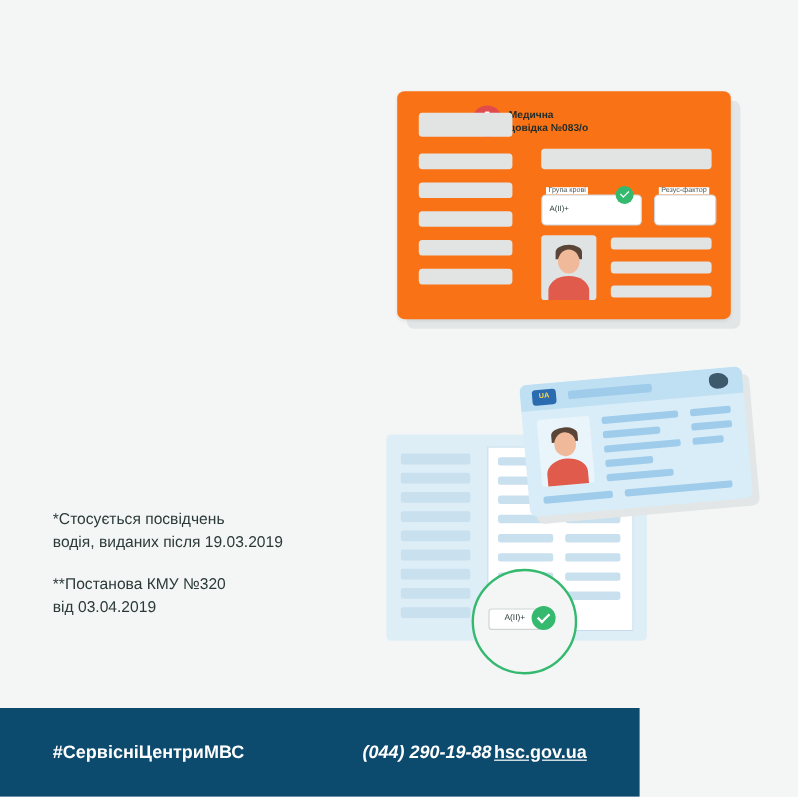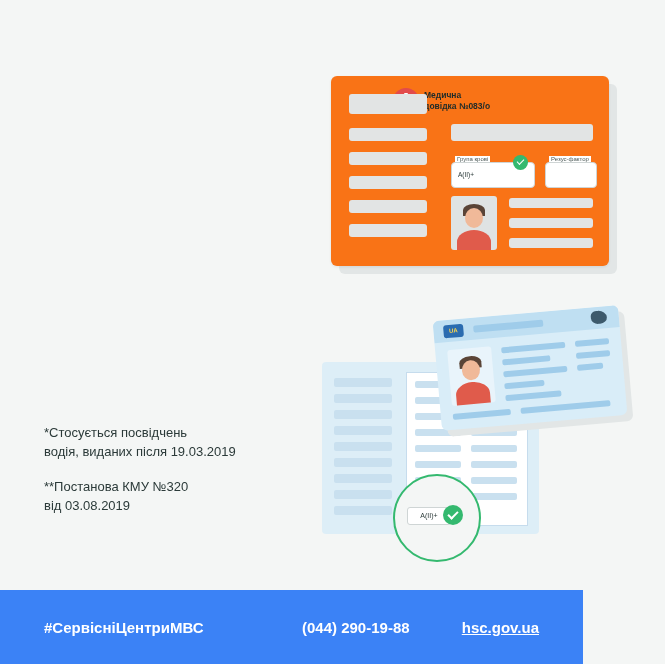--- a/index.html
+++ b/index.html
@@ -336,7 +336,7 @@
     <div class="footnote">*Стосується посвідчень
  водія, виданих після 19.03.2019</div>
     <div class="footnote">**Постанова КМУ №320
- від 03.08.2019</div>
+ від 03.04.2019</div>
   </div>
 
   <div class="cert-shadow"></div>

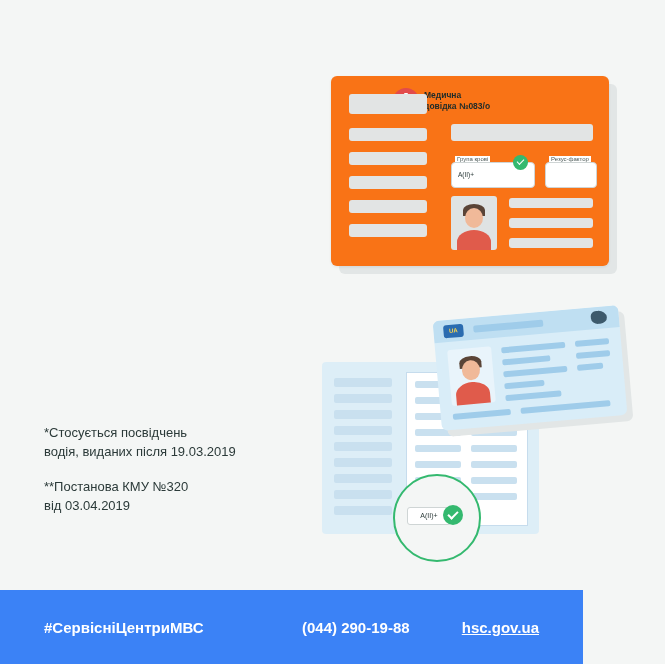--- a/index.html
+++ b/index.html
@@ -54,9 +54,9 @@
     position: absolute;
     left: 0;
     bottom: 0;
-    width: 583px;
+    width: 533px;
     height: 74px;
-    background: #3b82f6;
+    background: #0c4a6e;
     display: flex;
     align-items: center;
   }

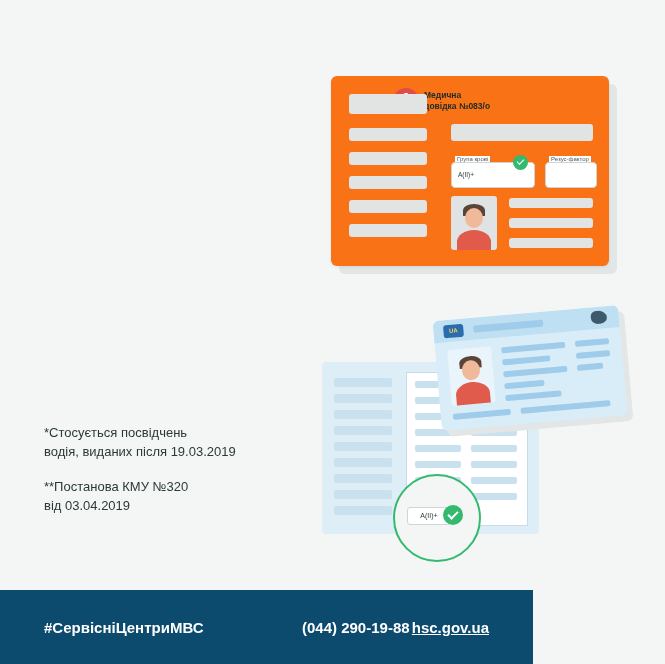--- a/index.html
+++ b/index.html
@@ -73,6 +73,7 @@
     color: #ffffff;
     font-size: 15px;
     font-weight: bold;
+    font-style: italic;
   }
   .footer-site {
     position: absolute;

